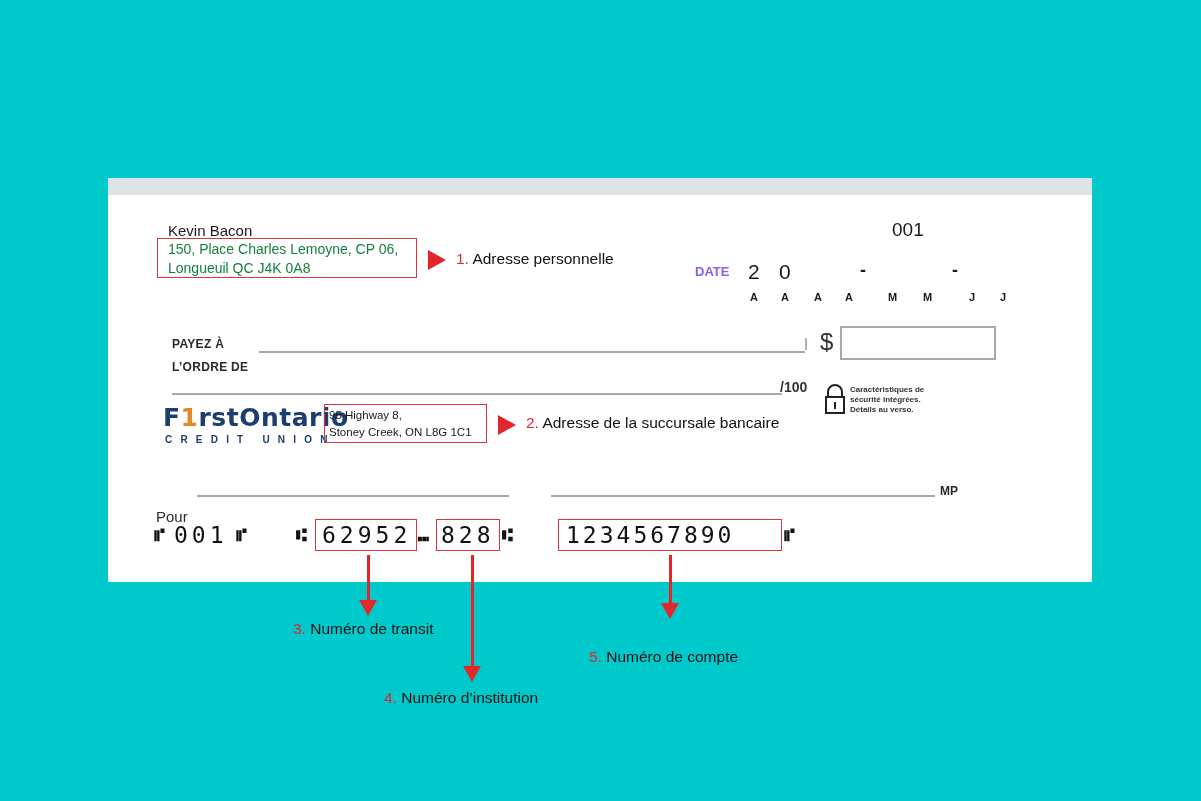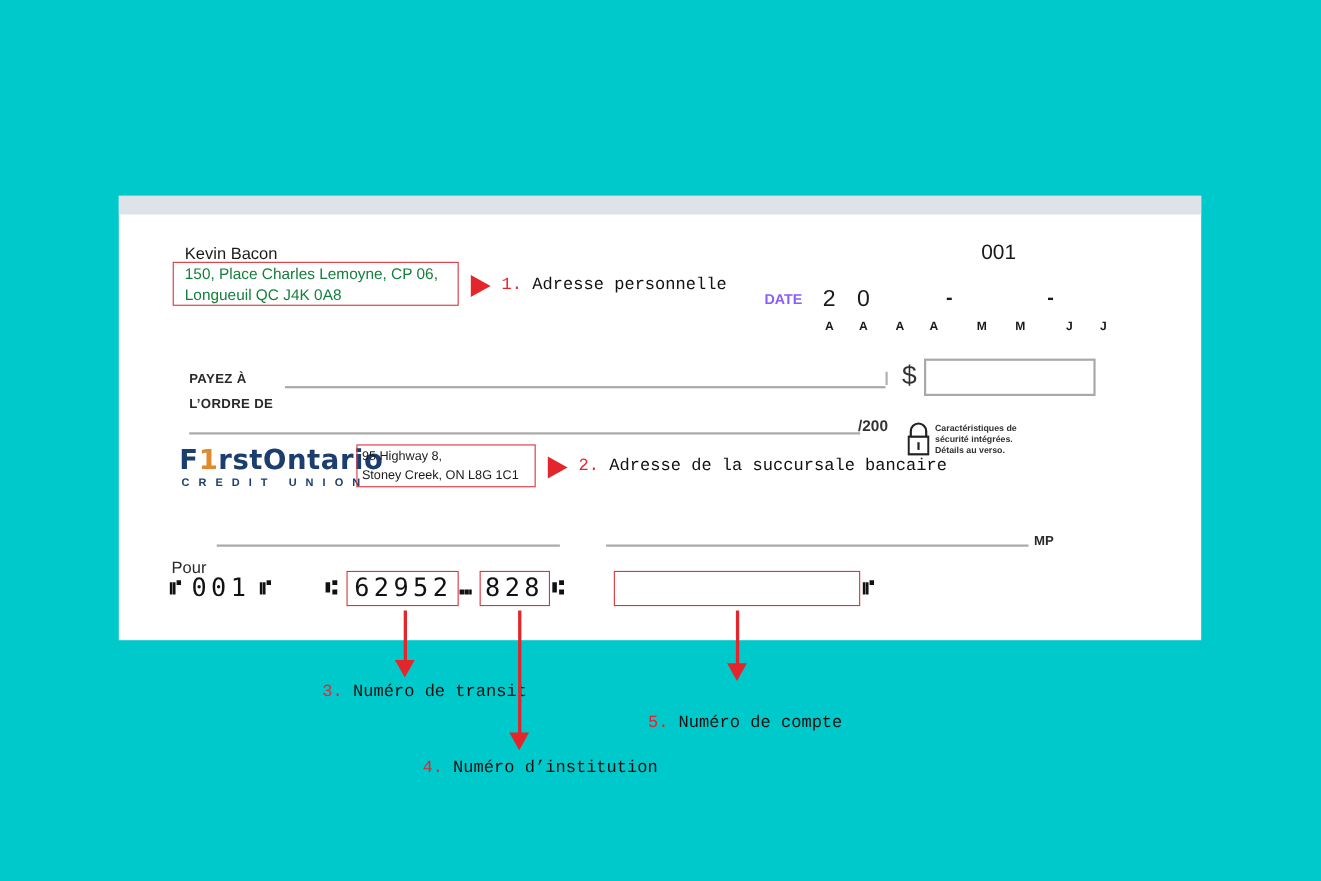--- a/index.html
+++ b/index.html
@@ -61,7 +61,7 @@
   .micr-sym { top:346px; font-family:"DejaVu Sans Mono", monospace; font-size:18px; font-weight:bold; color:#111; }
   .hl-box { border:1.5px solid #d9343b; box-sizing:border-box; }
   .annot {
-    font-family:Liberation Mono, monospace; font-size:15.5px; color:#111; white-space:nowrap;
+    font-family:Liberation Sans, sans-serif; font-size:15.5px; color:#111; white-space:nowrap;
   }
   .annot .num { color:#e3262c; }
   .arrow-line { position:absolute; width:3px; background:#e3262c; }

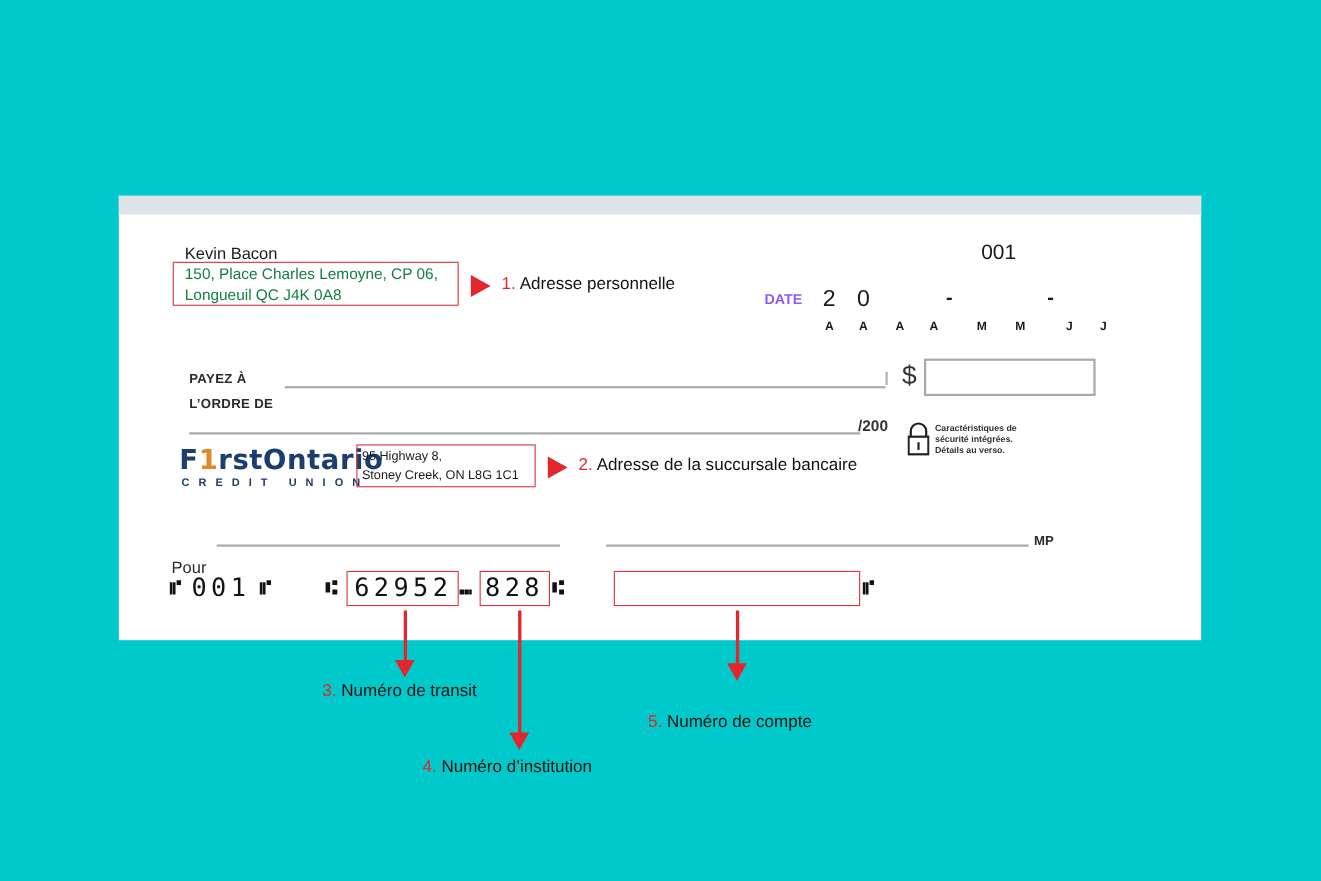--- a/index.html
+++ b/index.html
@@ -111,7 +111,7 @@
   <div class="abs amount-box"></div>
 
   <div class="rule" style="left:64px;top:215px;width:610px"></div>
-  <div class="abs over100">/200</div>
+  <div class="abs over100">/100</div>
 
   <div class="abs" style="left:717px;top:205px;width:20px;height:32px">
     <svg width="20" height="32" viewBox="0 0 20 32">

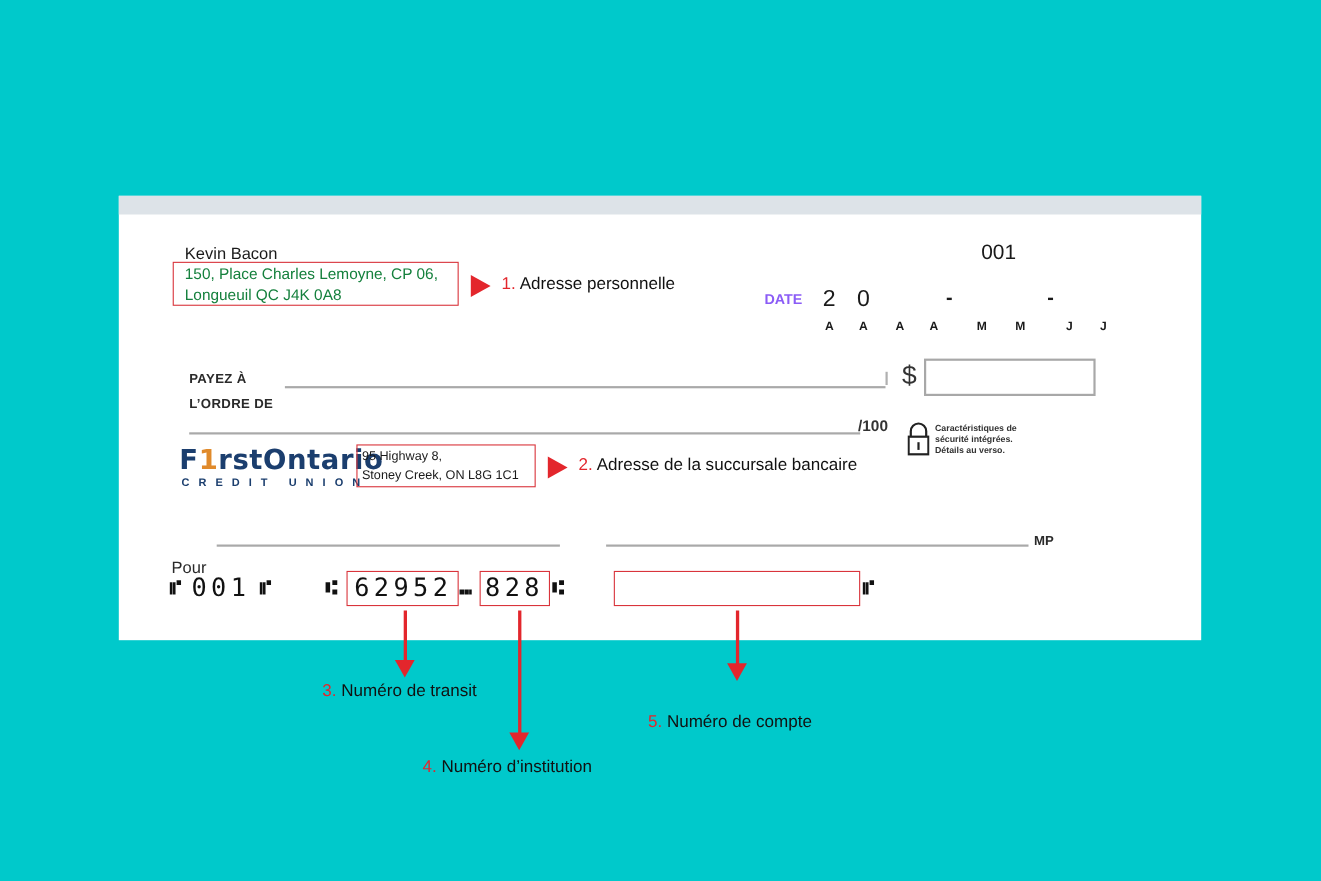--- a/index.html
+++ b/index.html
@@ -151,6 +151,7 @@
   <div class="abs micr-sym" style="left:394px">⑆</div>
 
   <div class="abs hl-box" style="left:450px;top:341px;width:224px;height:32px"></div>
+  <div class="abs micr" style="left:458px;letter-spacing:3px">1234567890</div>
   <div class="abs micr-sym" style="left:676px">⑈</div>
 
   <div class="chev" style="left:320px;top:72px"></div>

